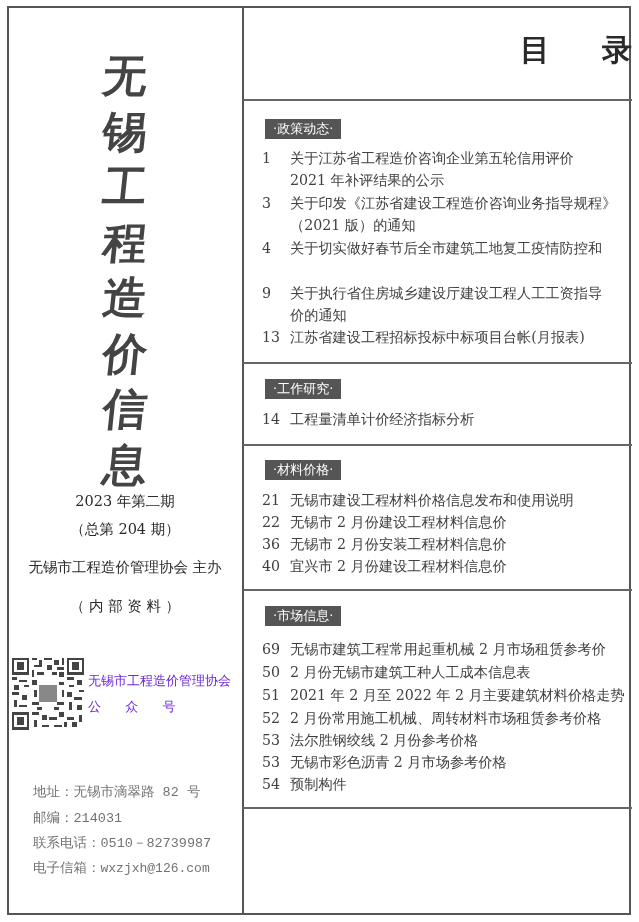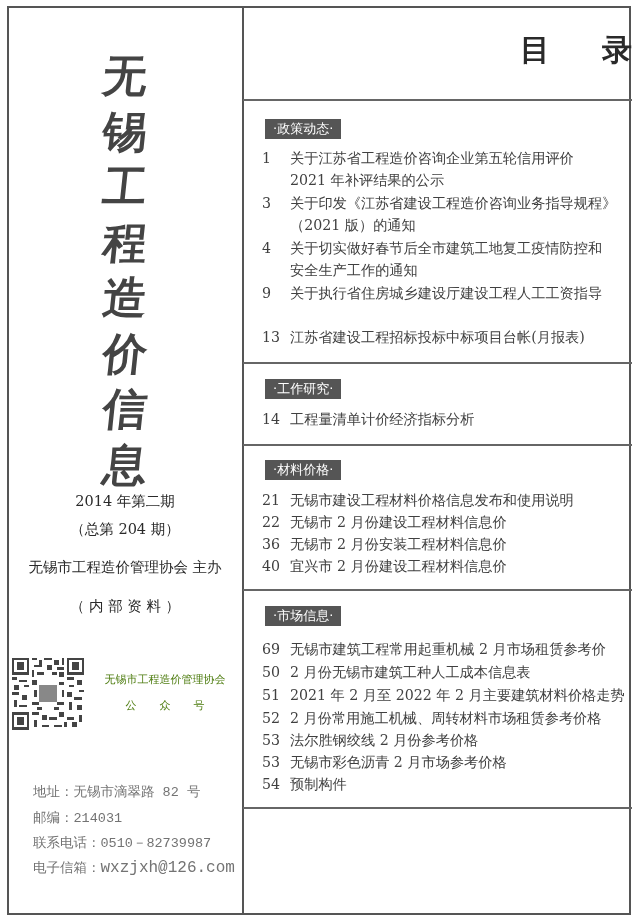--- a/index.html
+++ b/index.html
@@ -136,7 +136,7 @@
 <div class="tag" style="top:119px">·政策动态·</div>
 <div class="entry" style="top:147px"><span class="pg">1</span><span>关于江苏省工程造价咨询企业第五轮信用评价</span><span class="cont">2021 年补评结果的公示</span></div>
 <div class="entry" style="top:192px"><span class="pg">3</span><span>关于印发《江苏省建设工程造价咨询业务指导规程》</span><span class="cont">（2021 版）的通知</span></div>
-<div class="entry" style="top:237px"><span class="pg">4</span><span>关于切实做好春节后全市建筑工地复工疫情防控和</span><span class="cont">安全生产工作的通知</span></div>
+<div class="entry" style="top:237px"><span class="pg">4</span><span>关于切实做好春节后全市建筑工地复工疫情防控和</span></div>
 <div class="entry" style="top:282px"><span class="pg">9</span><span>关于执行省住房城乡建设厅建设工程人工工资指导</span></div>
 <div class="entry" style="top:326px"><span class="pg">13</span><span>江苏省建设工程招标投标中标项目台帐(月报表)</span></div>
 

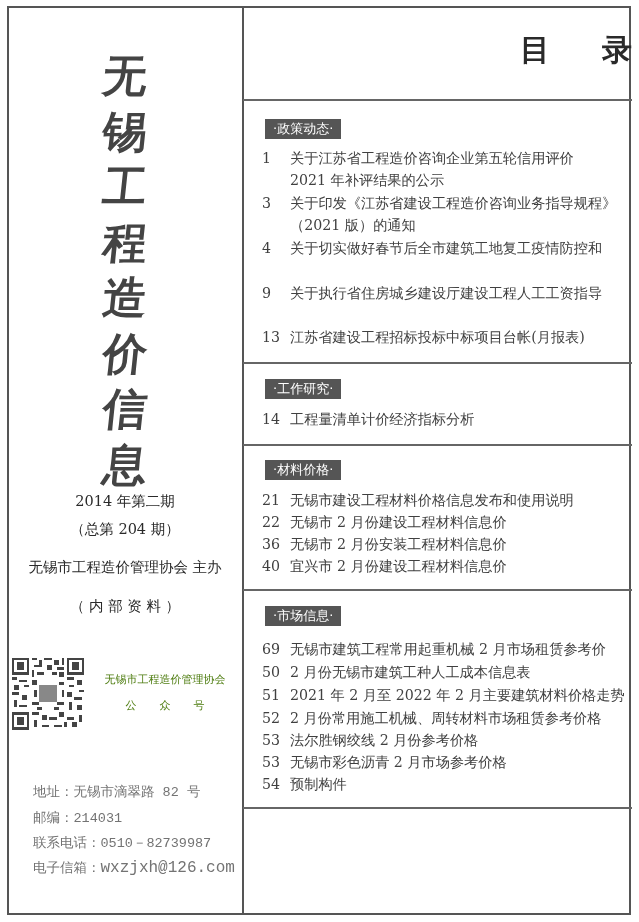--- a/index.html
+++ b/index.html
@@ -137,7 +137,7 @@
 <div class="entry" style="top:147px"><span class="pg">1</span><span>关于江苏省工程造价咨询企业第五轮信用评价</span><span class="cont">2021 年补评结果的公示</span></div>
 <div class="entry" style="top:192px"><span class="pg">3</span><span>关于印发《江苏省建设工程造价咨询业务指导规程》</span><span class="cont">（2021 版）的通知</span></div>
 <div class="entry" style="top:237px"><span class="pg">4</span><span>关于切实做好春节后全市建筑工地复工疫情防控和</span></div>
-<div class="entry" style="top:282px"><span class="pg">9</span><span>关于执行省住房城乡建设厅建设工程人工工资指导</span></div>
+<div class="entry" style="top:282px"><span class="pg">9</span><span>关于执行省住房城乡建设厅建设工程人工工资指导</span><span class="cont">价的通知</span></div>
 <div class="entry" style="top:326px"><span class="pg">13</span><span>江苏省建设工程招标投标中标项目台帐(月报表)</span></div>
 
 <div class="tag" style="top:379px">·工作研究·</div>

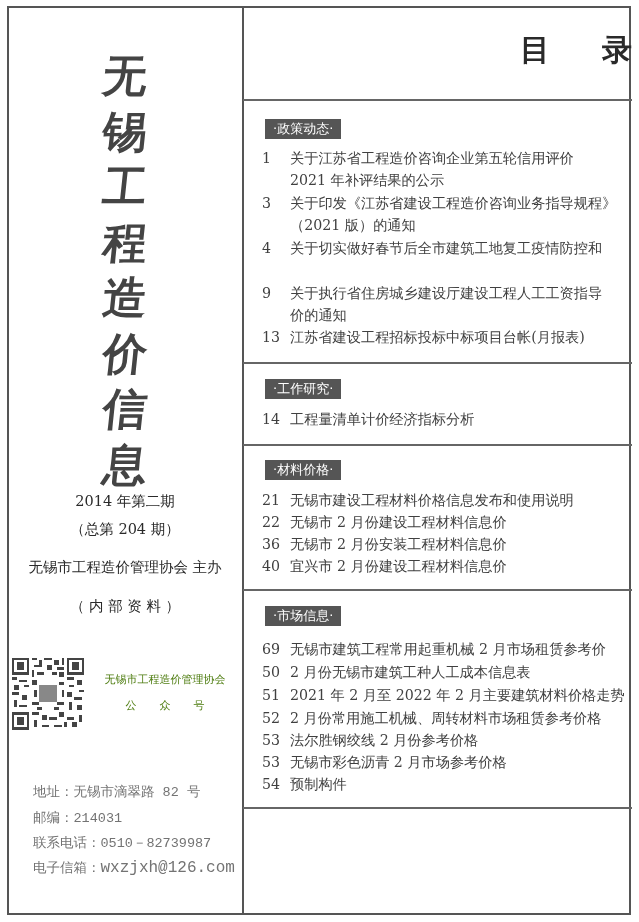--- a/index.html
+++ b/index.html
@@ -56,7 +56,7 @@
   <span>息</span>
 </div>
 
-<div class="issue" style="top:492px">2014 年第二期</div>
+<div class="issue" style="top:492px">2023 年第二期</div>
 <div class="issue" style="top:520px">（总第 204 期）</div>
 <div class="issue" style="top:558px">无锡市工程造价管理协会 主办</div>
 <div class="issue" style="top:597px">（ 内 部 资 料 ）</div>

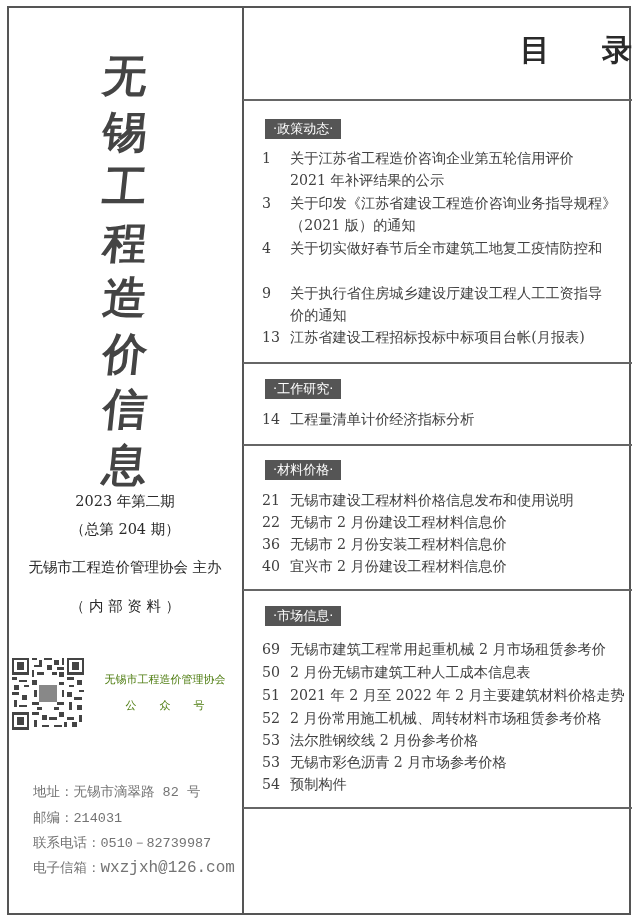--- a/index.html
+++ b/index.html
@@ -18,7 +18,7 @@
   .mast span { display: block; transform: skewX(-6deg); }
   .issue { position: absolute; left: 8px; width: 234px; text-align: center; font-size: 14.5px; color: #2a2a2a; }
   .qr { position: absolute; left: 12px; top: 657px; width: 72px; height: 73px; }
-  .qr-caption { position: absolute; left: 88px; width: 154px; text-align: center; font-size: 11px; color: #4d7c0f; }
+  .qr-caption { position: absolute; left: 88px; width: 154px; text-align: left; font-size: 13px; color: #6d28d9; }
   .contact { position: absolute; left: 33px; font-size: 13.5px; color: #737373; white-space: nowrap; font-family: Liberation Mono, monospace; }
   .contact .small { font-size: 16px; }
 

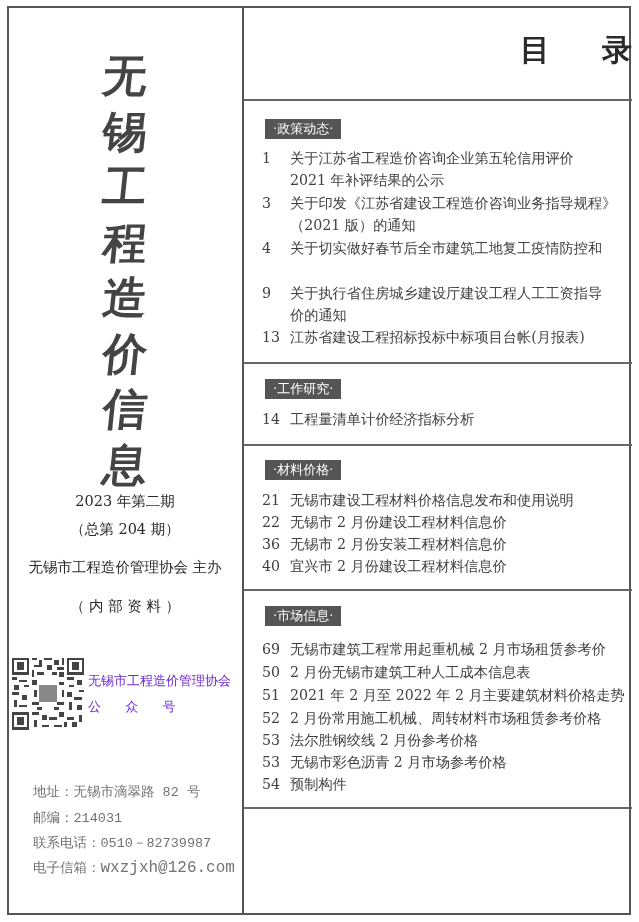--- a/index.html
+++ b/index.html
@@ -20,7 +20,7 @@
   .qr { position: absolute; left: 12px; top: 657px; width: 72px; height: 73px; }
   .qr-caption { position: absolute; left: 88px; width: 154px; text-align: left; font-size: 13px; color: #6d28d9; }
   .contact { position: absolute; left: 33px; font-size: 13.5px; color: #737373; white-space: nowrap; font-family: Liberation Mono, monospace; }
-  .contact .small { font-size: 16px; }
+  .contact .small { font-size: 13px; }
 
   
   .toc-title { position: absolute; left: 243px; top: 30px; width: 389px; text-align: right;

